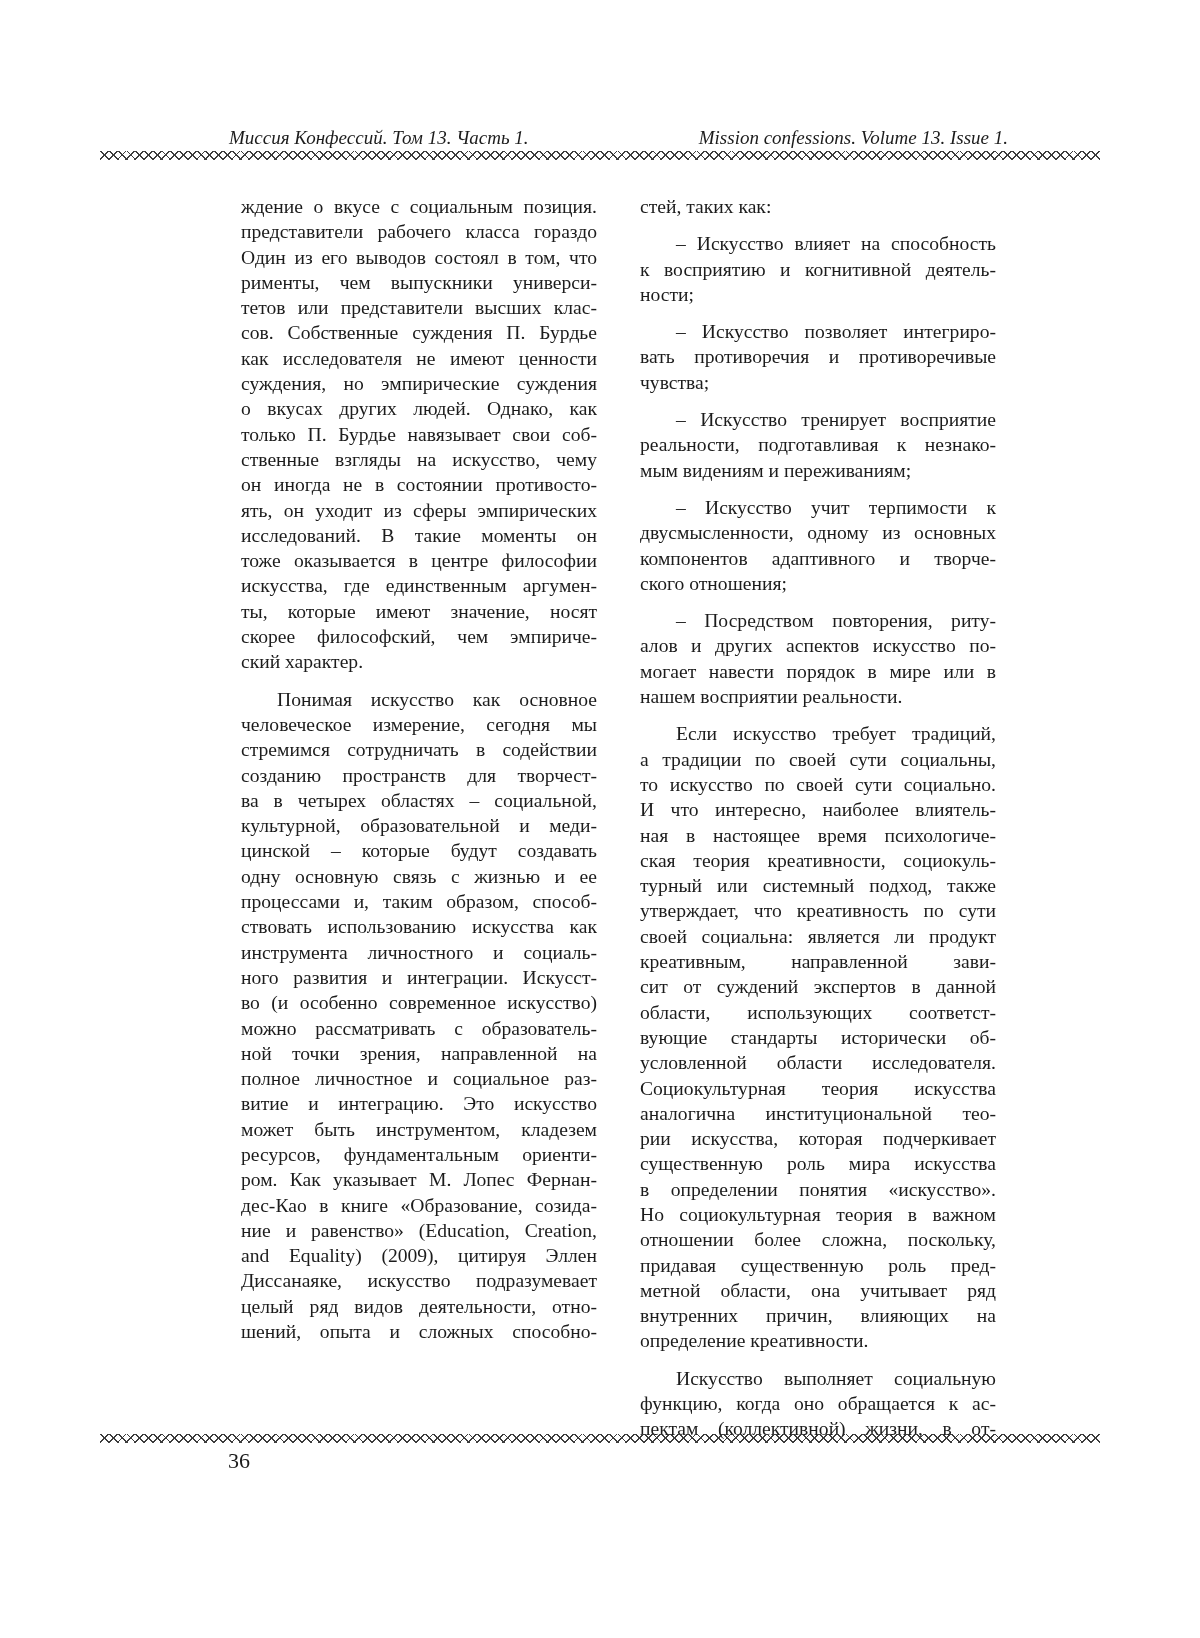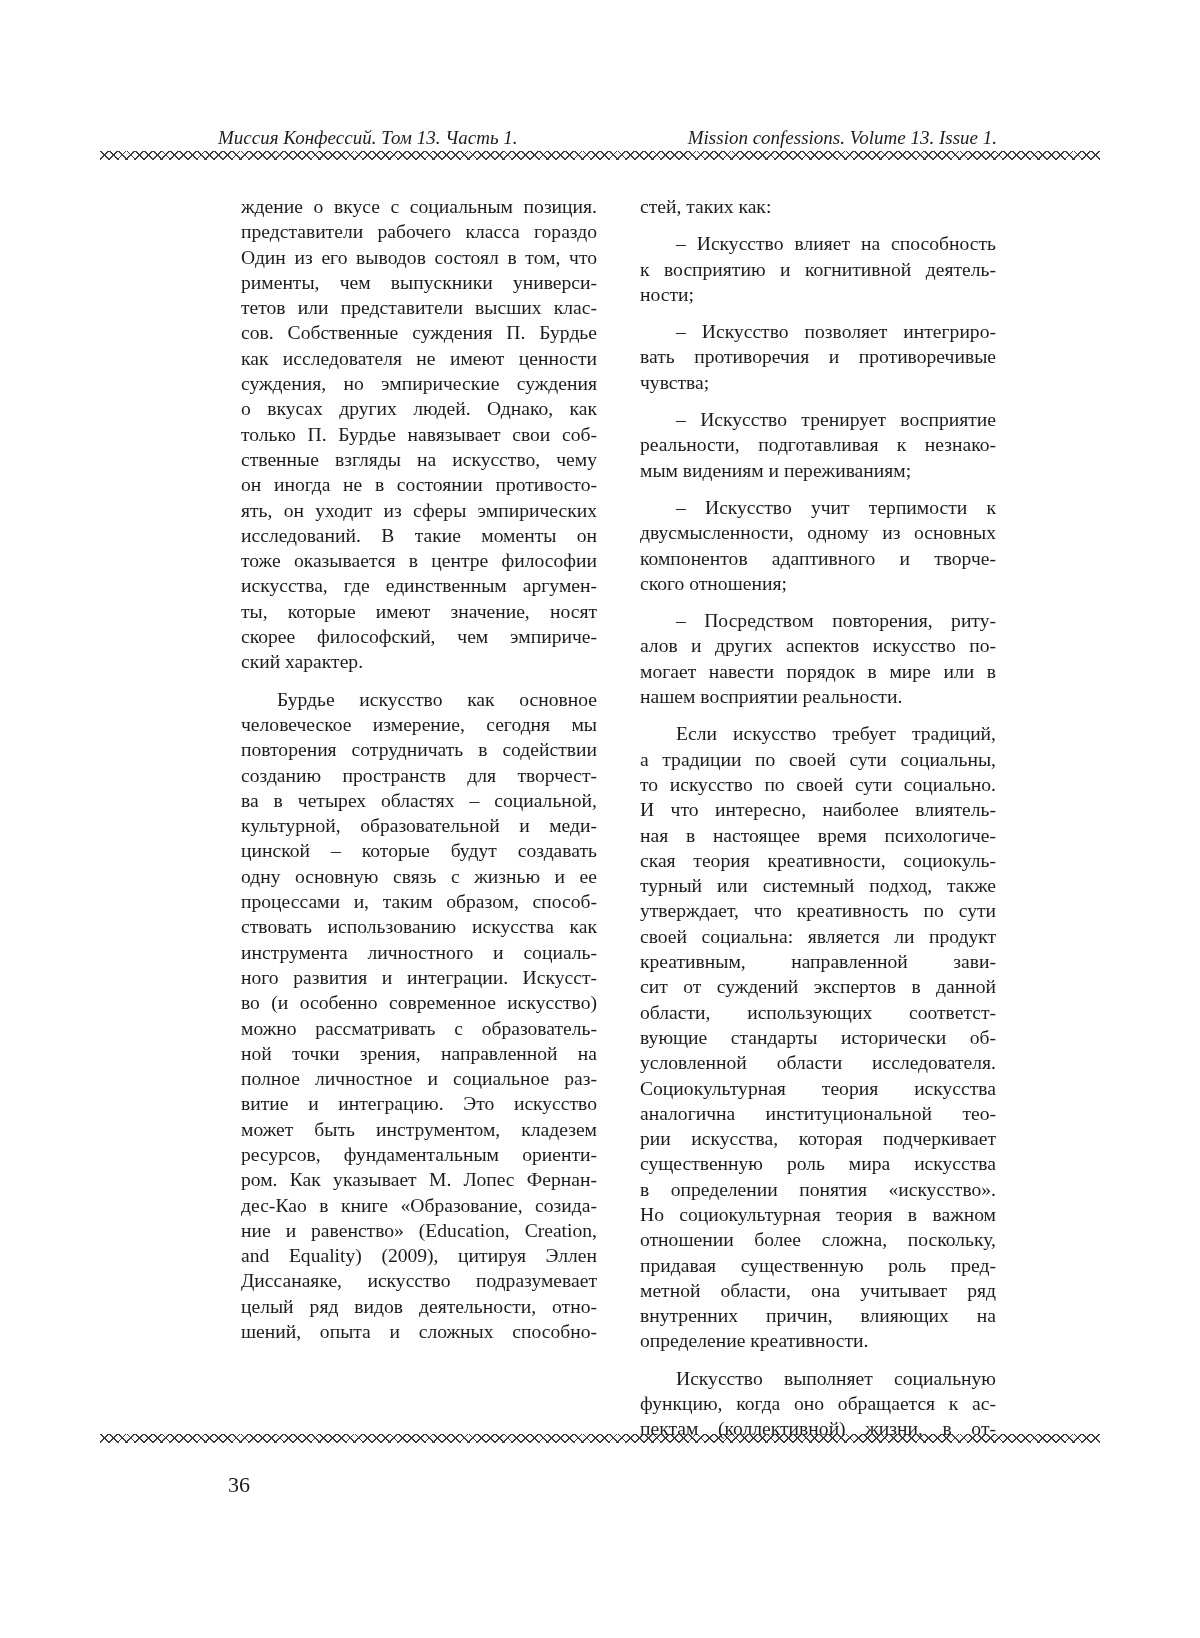--- a/index.html
+++ b/index.html
@@ -15,7 +15,7 @@
   }
   .running-head {
     position: absolute;
-    left: 218px;
+    left: 229px;
     top: 126px;
     width: 779px;
     display: flex;

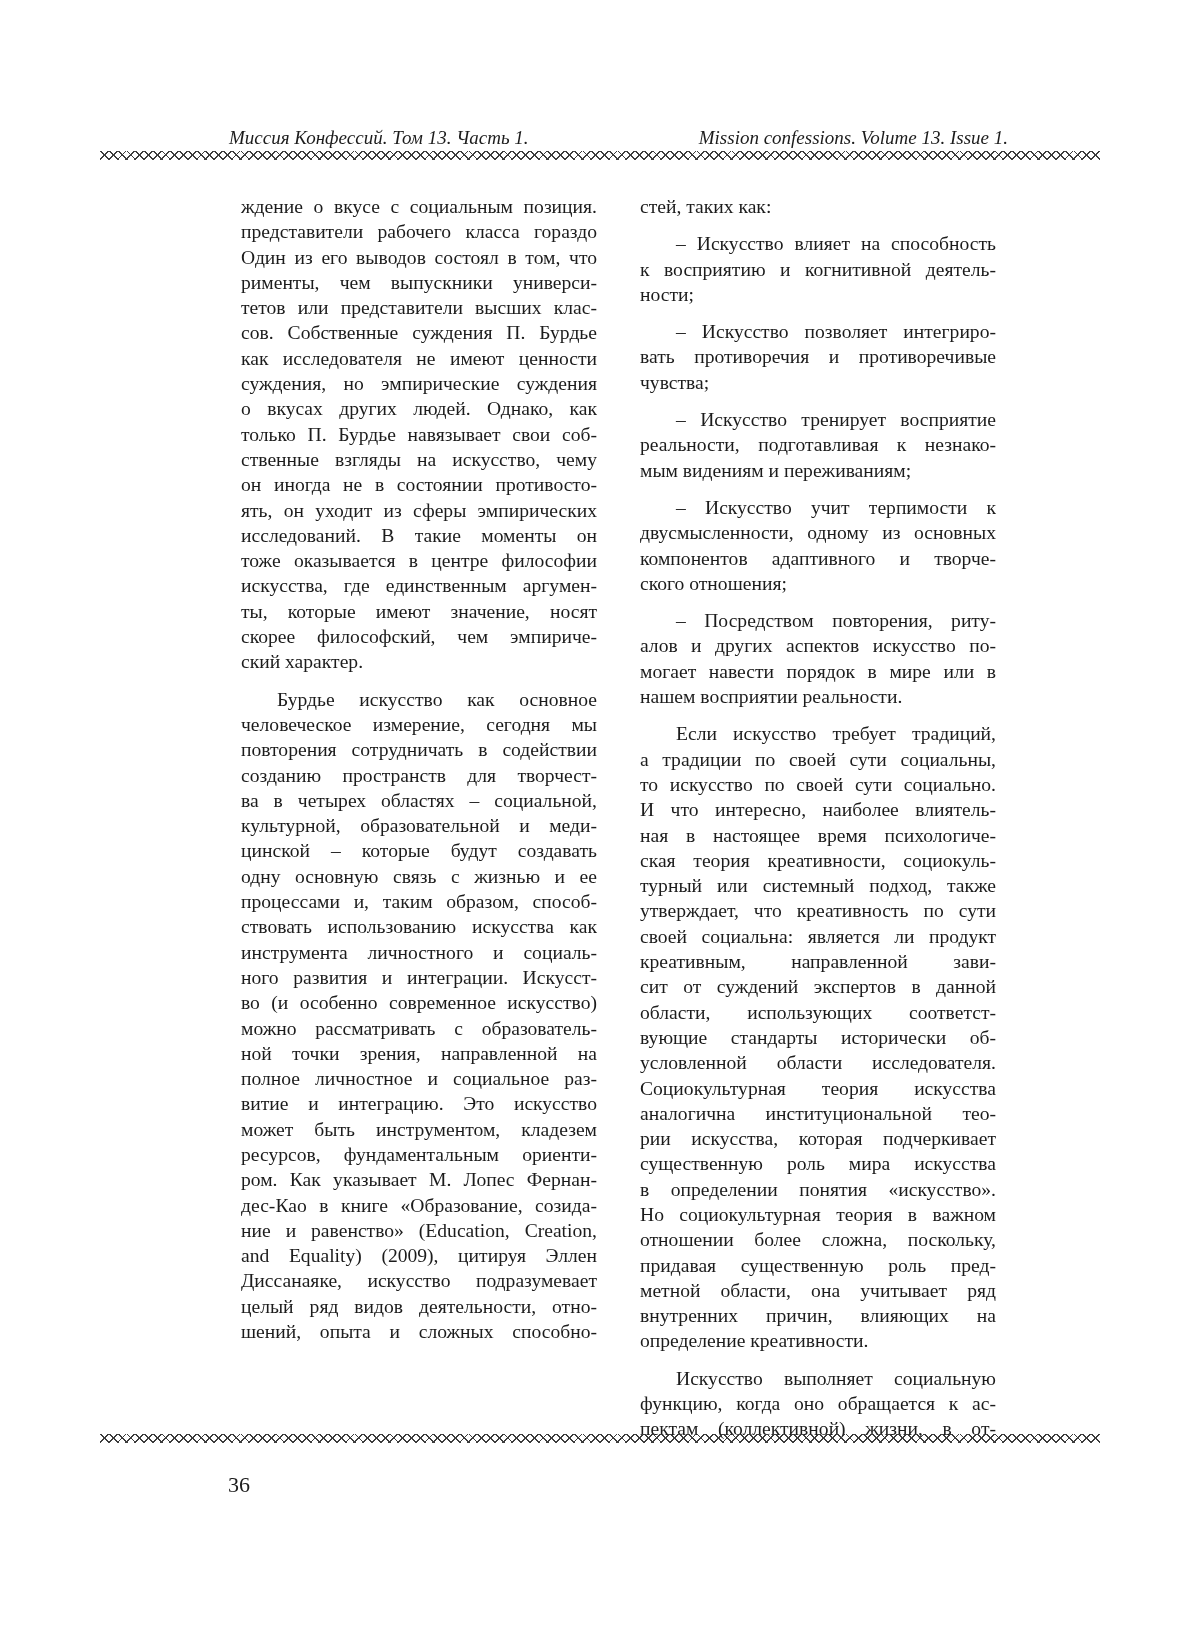--- a/index.html
+++ b/index.html
@@ -101,7 +101,7 @@
           <div class="line end">ский характер.</div>
         </div>
         <div class="para">
-          <div class="line ind">Бурдье искусство как основное</div>
+          <div class="line ind">Понимая искусство как основное</div>
           <div class="line">человеческое измерение, сегодня мы</div>
           <div class="line">повторения сотрудничать в содействии</div>
           <div class="line">созданию пространств для творчест-</div>

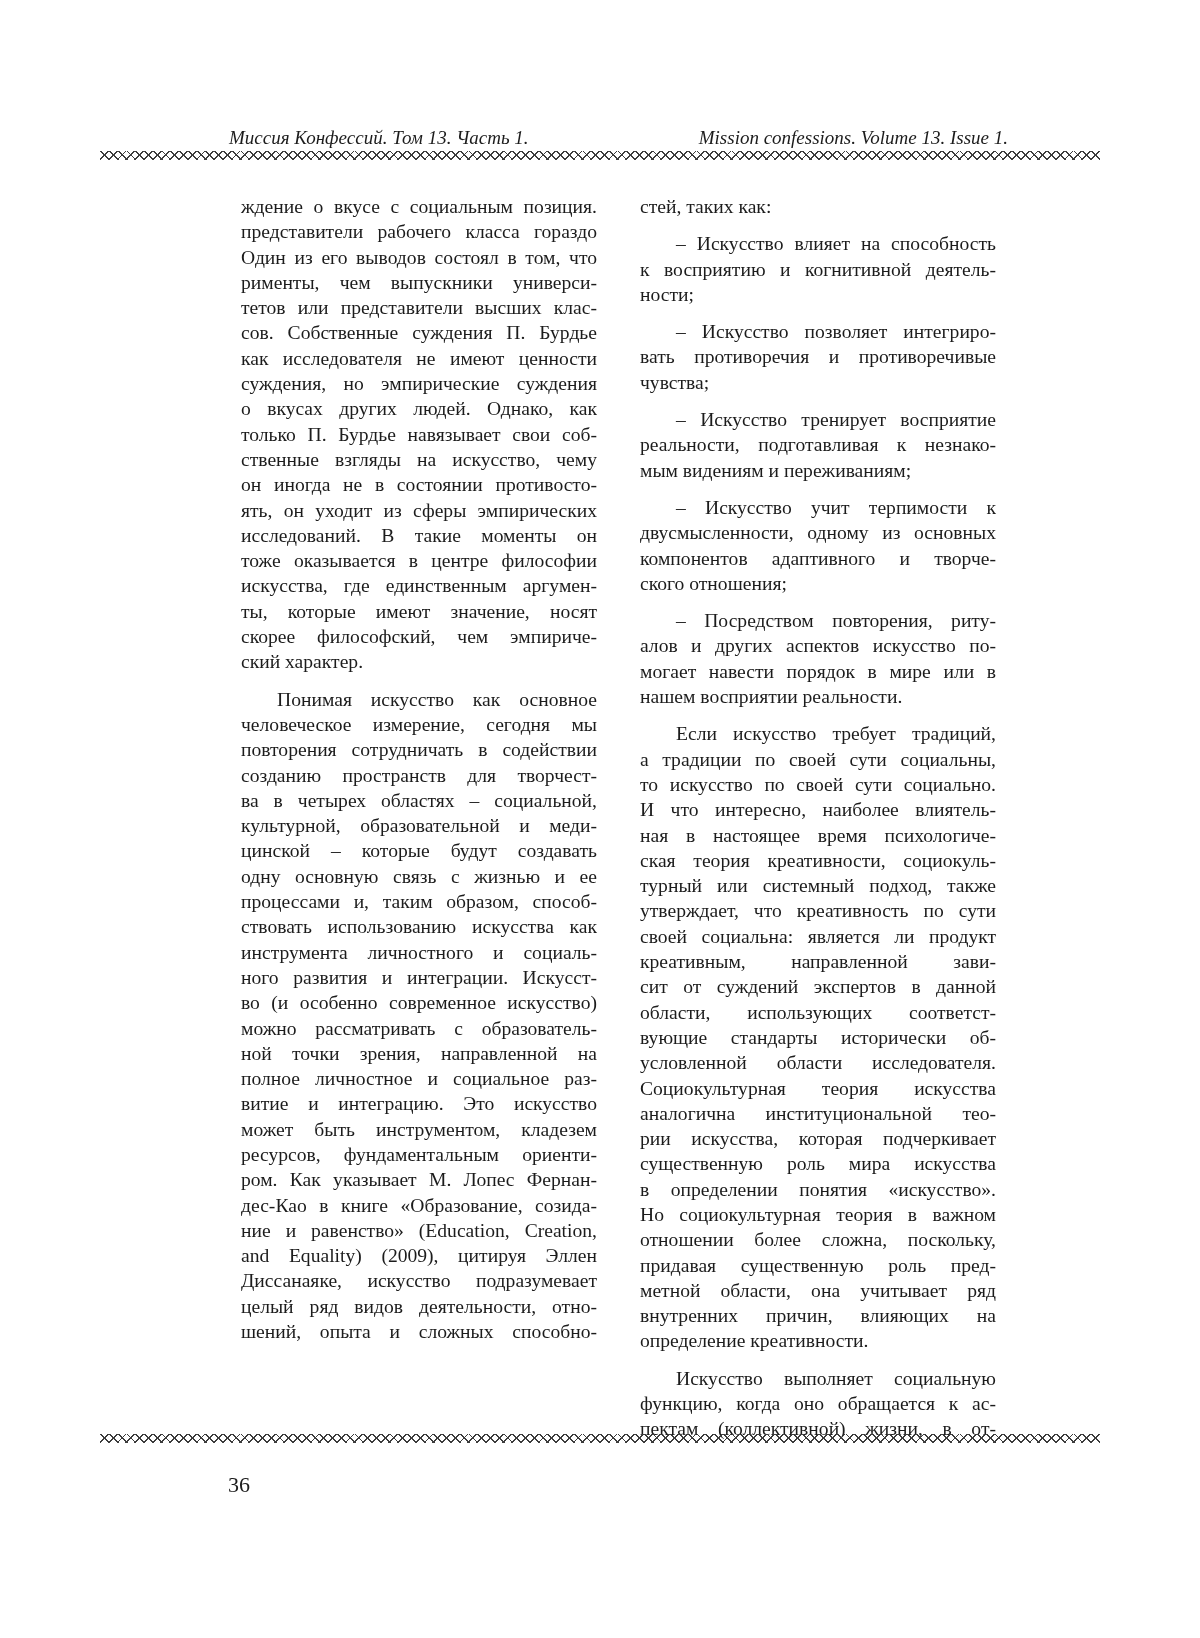--- a/index.html
+++ b/index.html
@@ -103,7 +103,7 @@
         <div class="para">
           <div class="line ind">Понимая искусство как основное</div>
           <div class="line">человеческое измерение, сегодня мы</div>
-          <div class="line">повторения сотрудничать в содействии</div>
+          <div class="line">стремимся сотрудничать в содействии</div>
           <div class="line">созданию пространств для творчест-</div>
           <div class="line">ва в четырех областях – социальной,</div>
           <div class="line">культурной, образовательной и меди-</div>

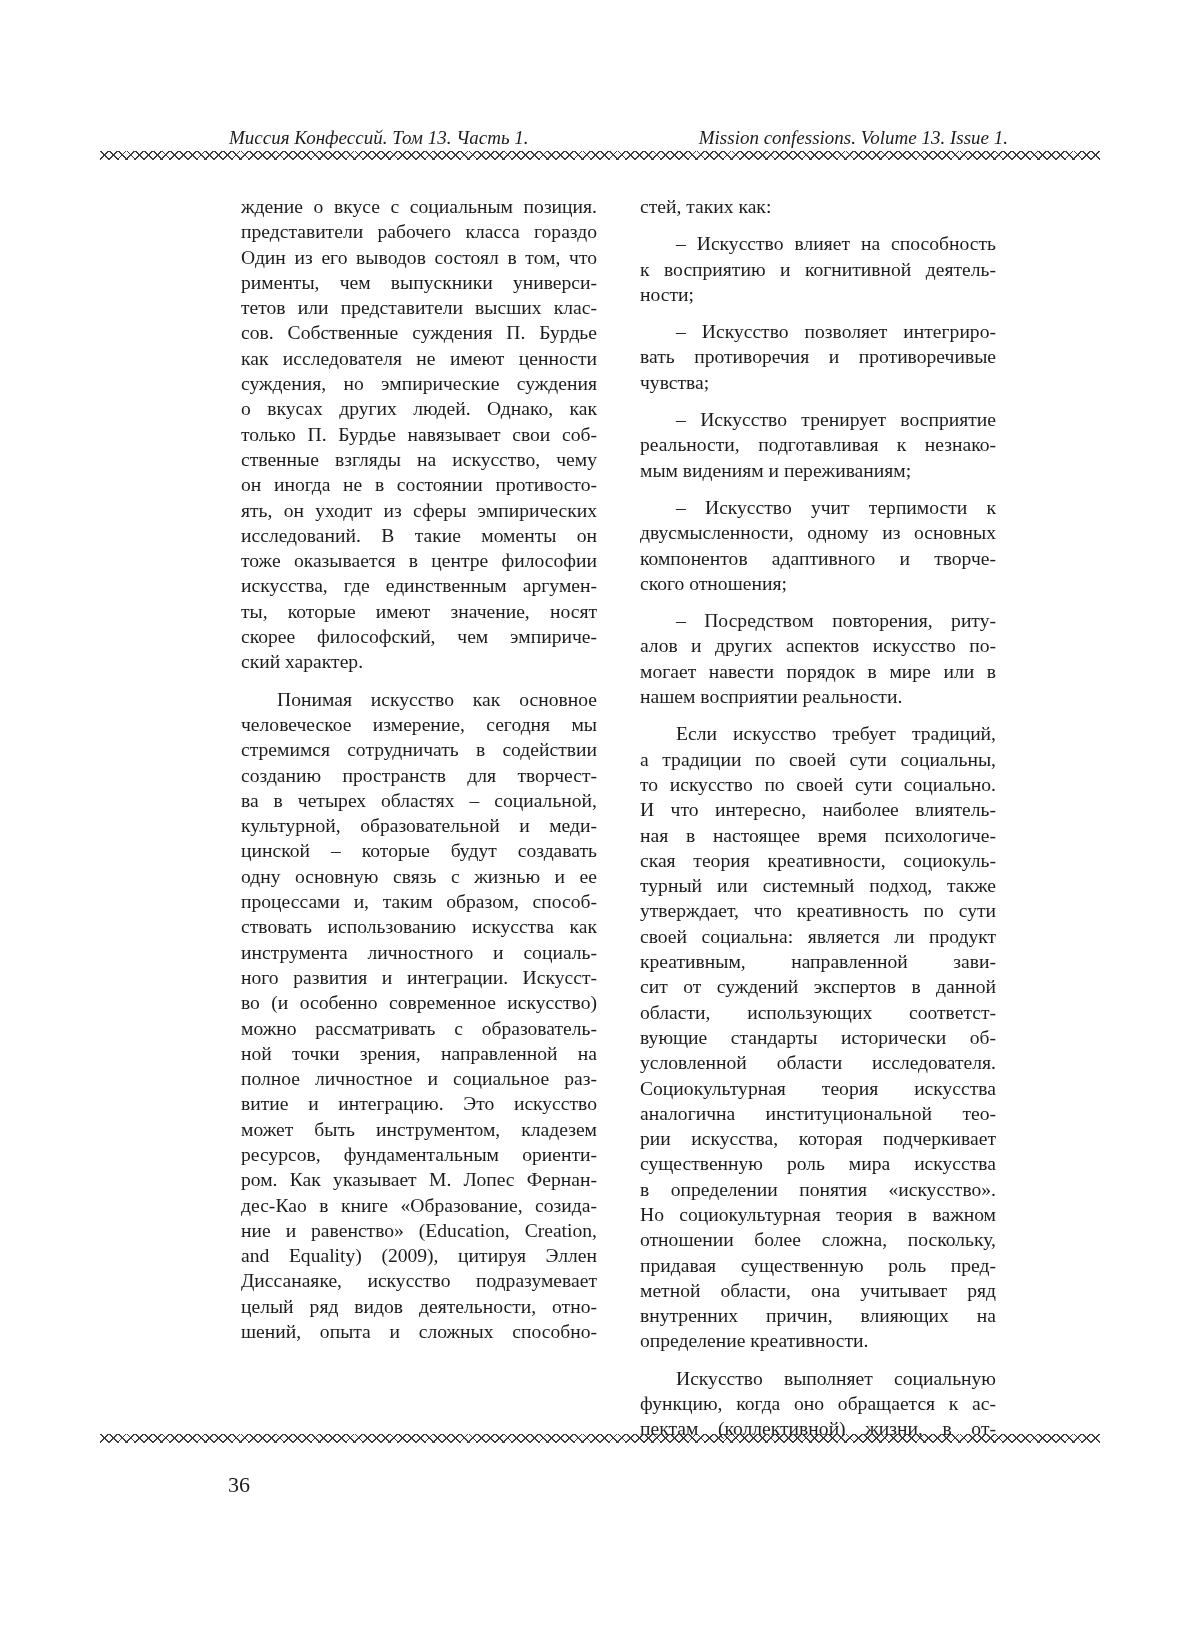--- a/index.html
+++ b/index.html
@@ -62,7 +62,6 @@
     top: 1447px;
     font-size: 22px;
     line-height: 28px;
-    margin-top: 24px;
   }
 </style>
 </head>

